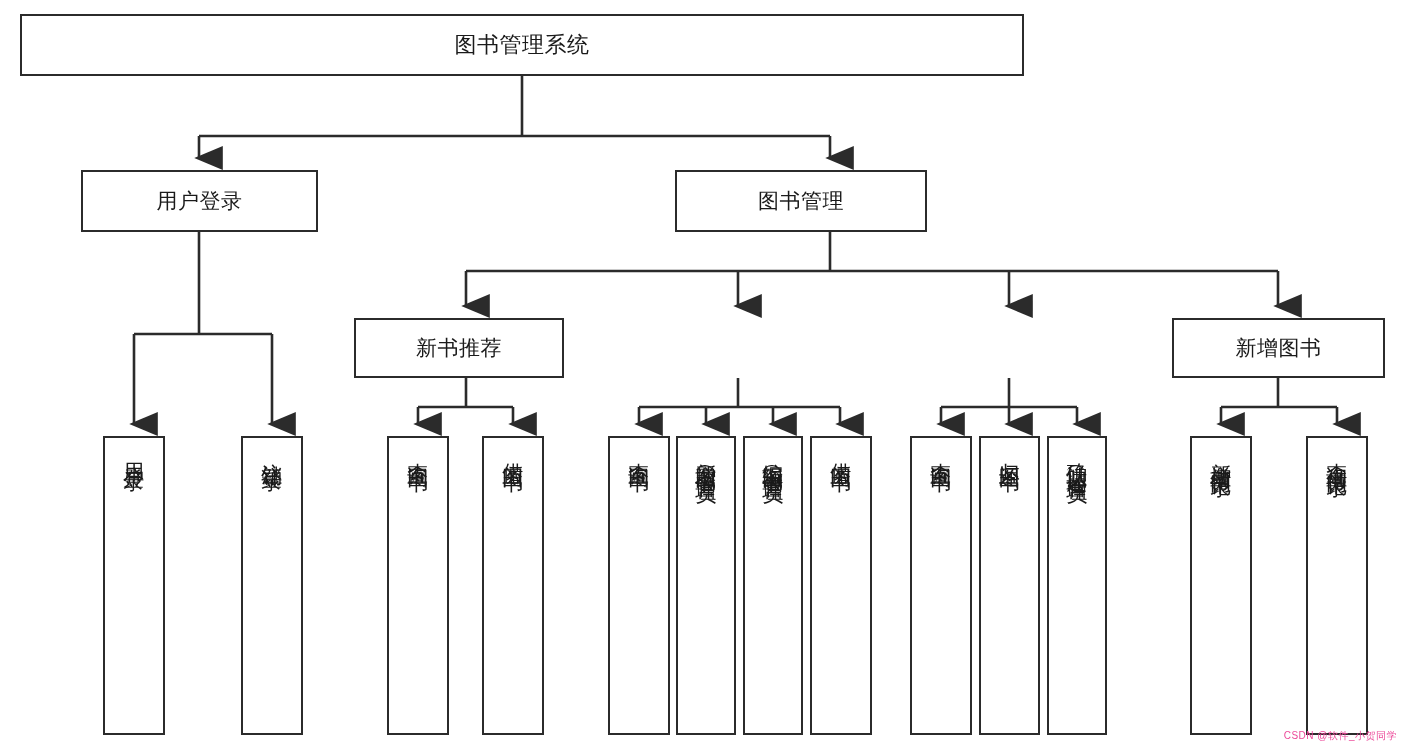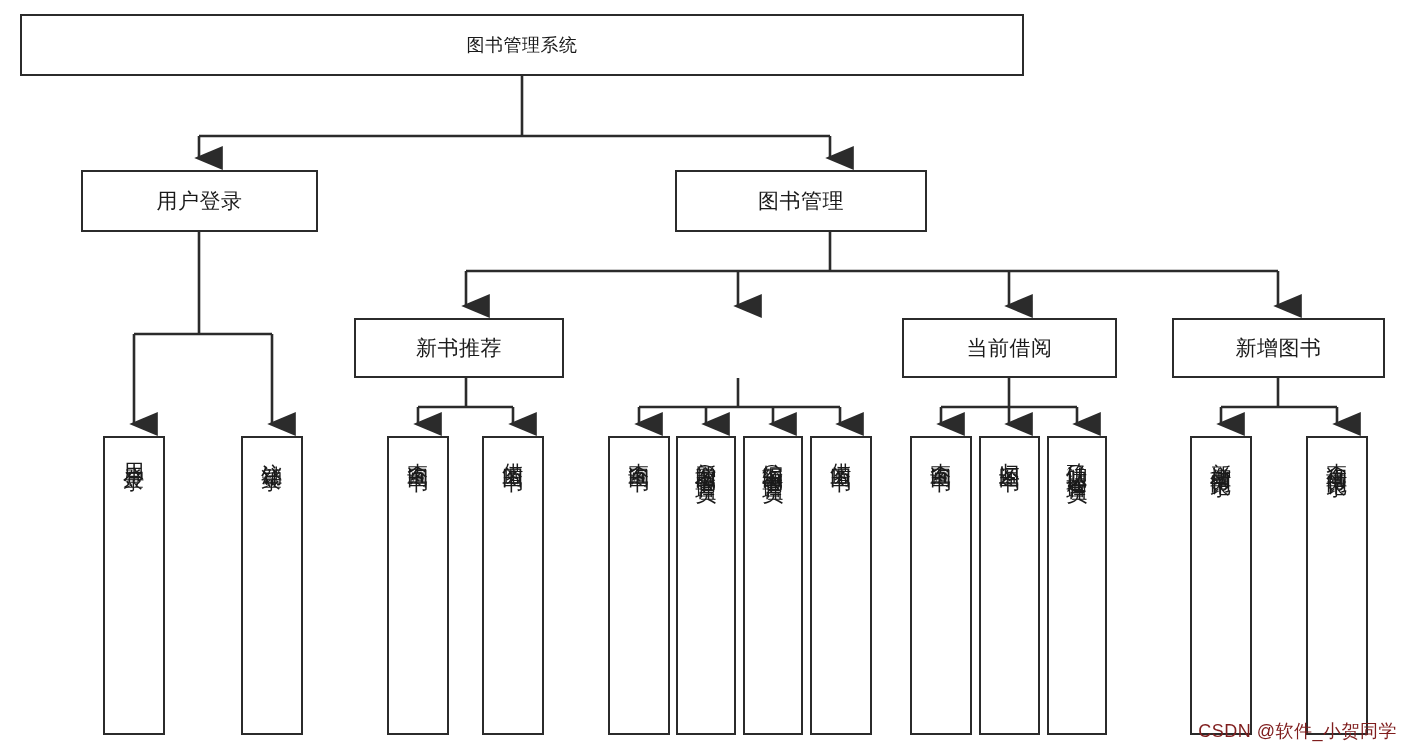--- a/index.html
+++ b/index.html
@@ -58,7 +58,7 @@
     letter-spacing: 3px;
     margin: 0 auto;
   }
-  .node.root .node-label { font-size: 18px; }
+  .node.root .node-label { font-size: 22px; }
   .watermark {
     position: absolute;
     right: 8px;

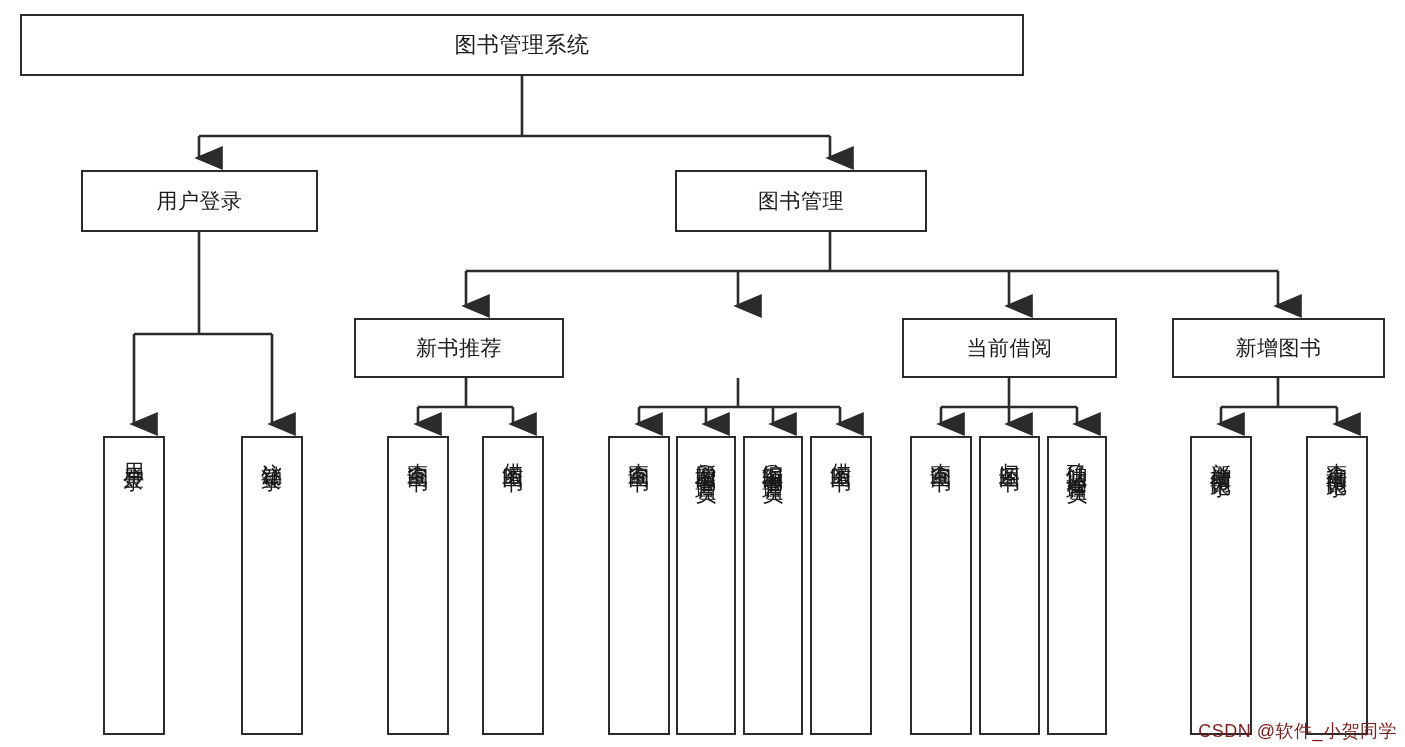--- a/index.html
+++ b/index.html
@@ -141,9 +141,6 @@
   </div>
 
 
-  <div class="node horizontal" style="left:902px; top:318px; width:215px; height:60px;">
-    <span class="node-label">当前借阅</span>
-  </div>
 
   <div class="node horizontal" style="left:1172px; top:318px; width:213px; height:60px;">
     <span class="node-label">新增图书</span>

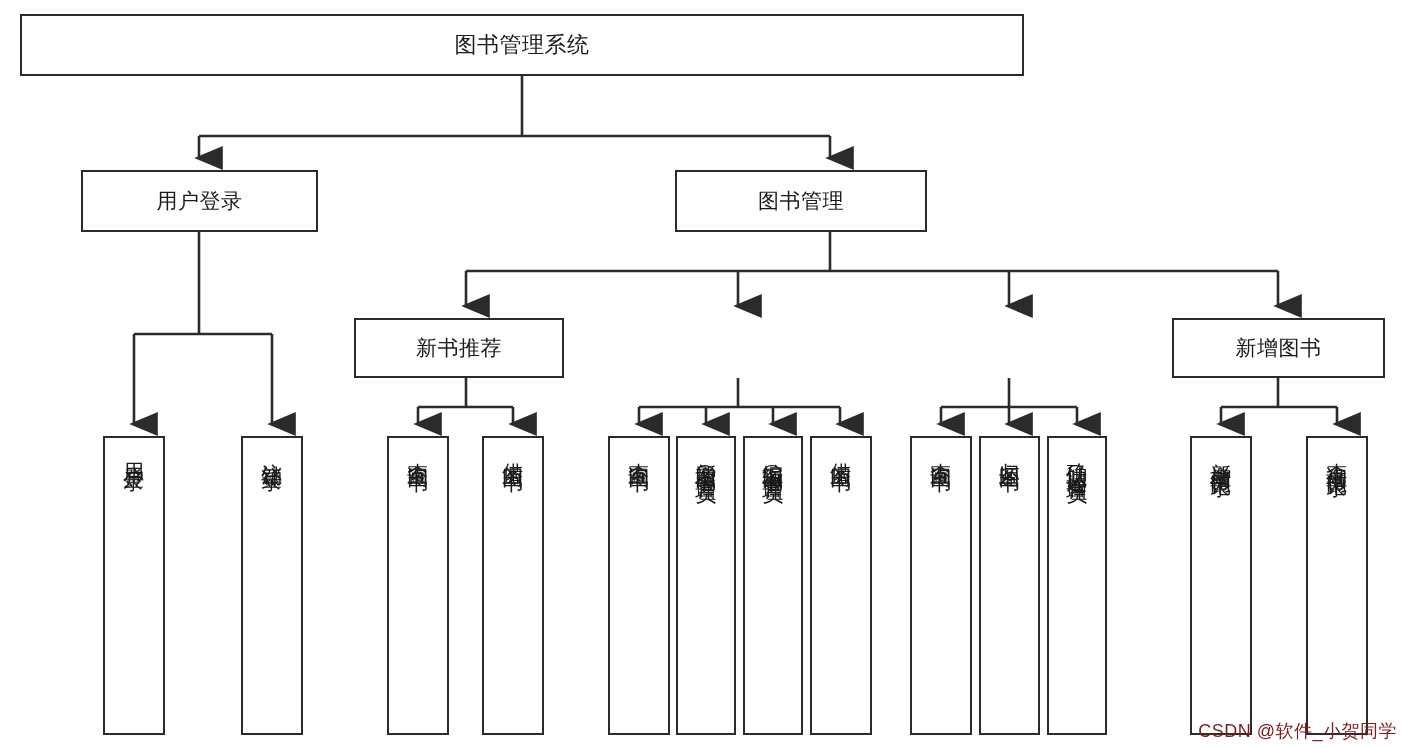--- a/index.html
+++ b/index.html
@@ -63,8 +63,8 @@
     position: absolute;
     right: 8px;
     bottom: 4px;
-    font-size: 18px;
-    color: #7f1d1d;
+    font-size: 10px;
+    color: #ec4899;
     letter-spacing: 0.5px;
     white-space: nowrap;
   }

